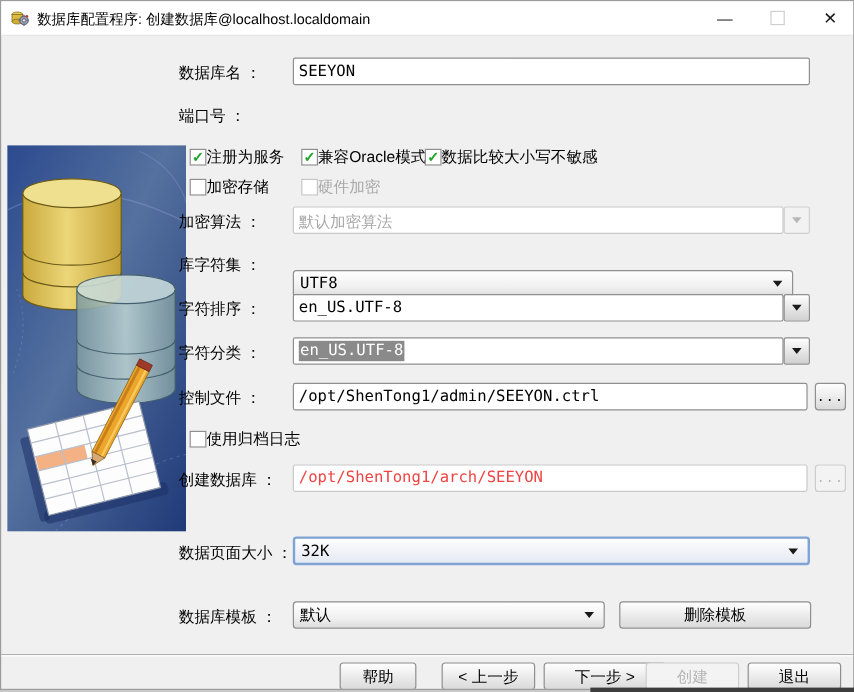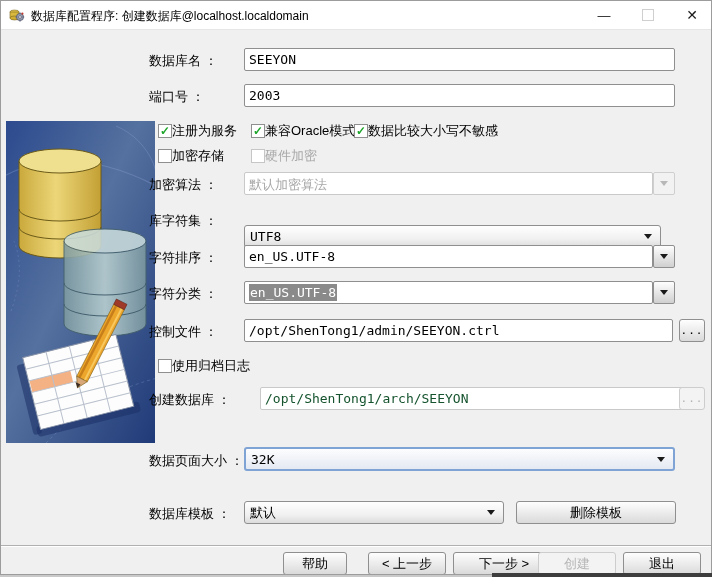--- a/index.html
+++ b/index.html
@@ -185,7 +185,6 @@
   <input class="tf" style="left: 243px; top: 47px; width: 431px;" readonly="" value="SEEYON">
 
   <div class="lbl" style="left:148px;top:87px">端口号 ：</div>
-  <input class="tf" style="left: 243px; top: 83px; width: 431px;" readonly="" value="2003">
 
   <div class="cb" style="left:157px;top:121px">
     <span class="cbbox checked"></span>

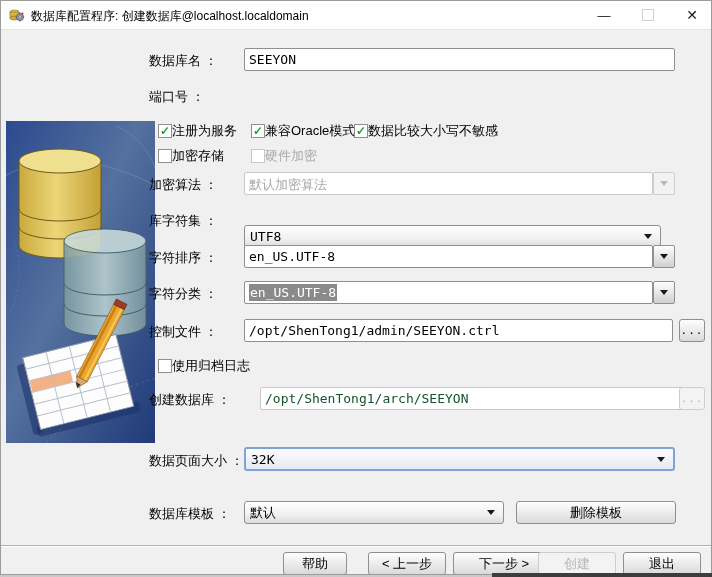--- a/index.html
+++ b/index.html
@@ -32,7 +32,7 @@
     border:1px solid #8f8f8f;border-radius:2px;background:#fff;
     font:13px "DejaVu Sans Mono",monospace;color:#000;padding:0 2px 0 4px;outline:none;
   }
-  .tf.disabled{border-color:#c9c9c9;color:#14532d;margin-left:16px;}
+  .tf.disabled{border-color:#c9c9c9;color:#ef4444;}
   .fieldbox{
     position:absolute;height:23px;box-sizing:border-box;
     border:1px solid #8f8f8f;border-radius:2px;background:#fff;

